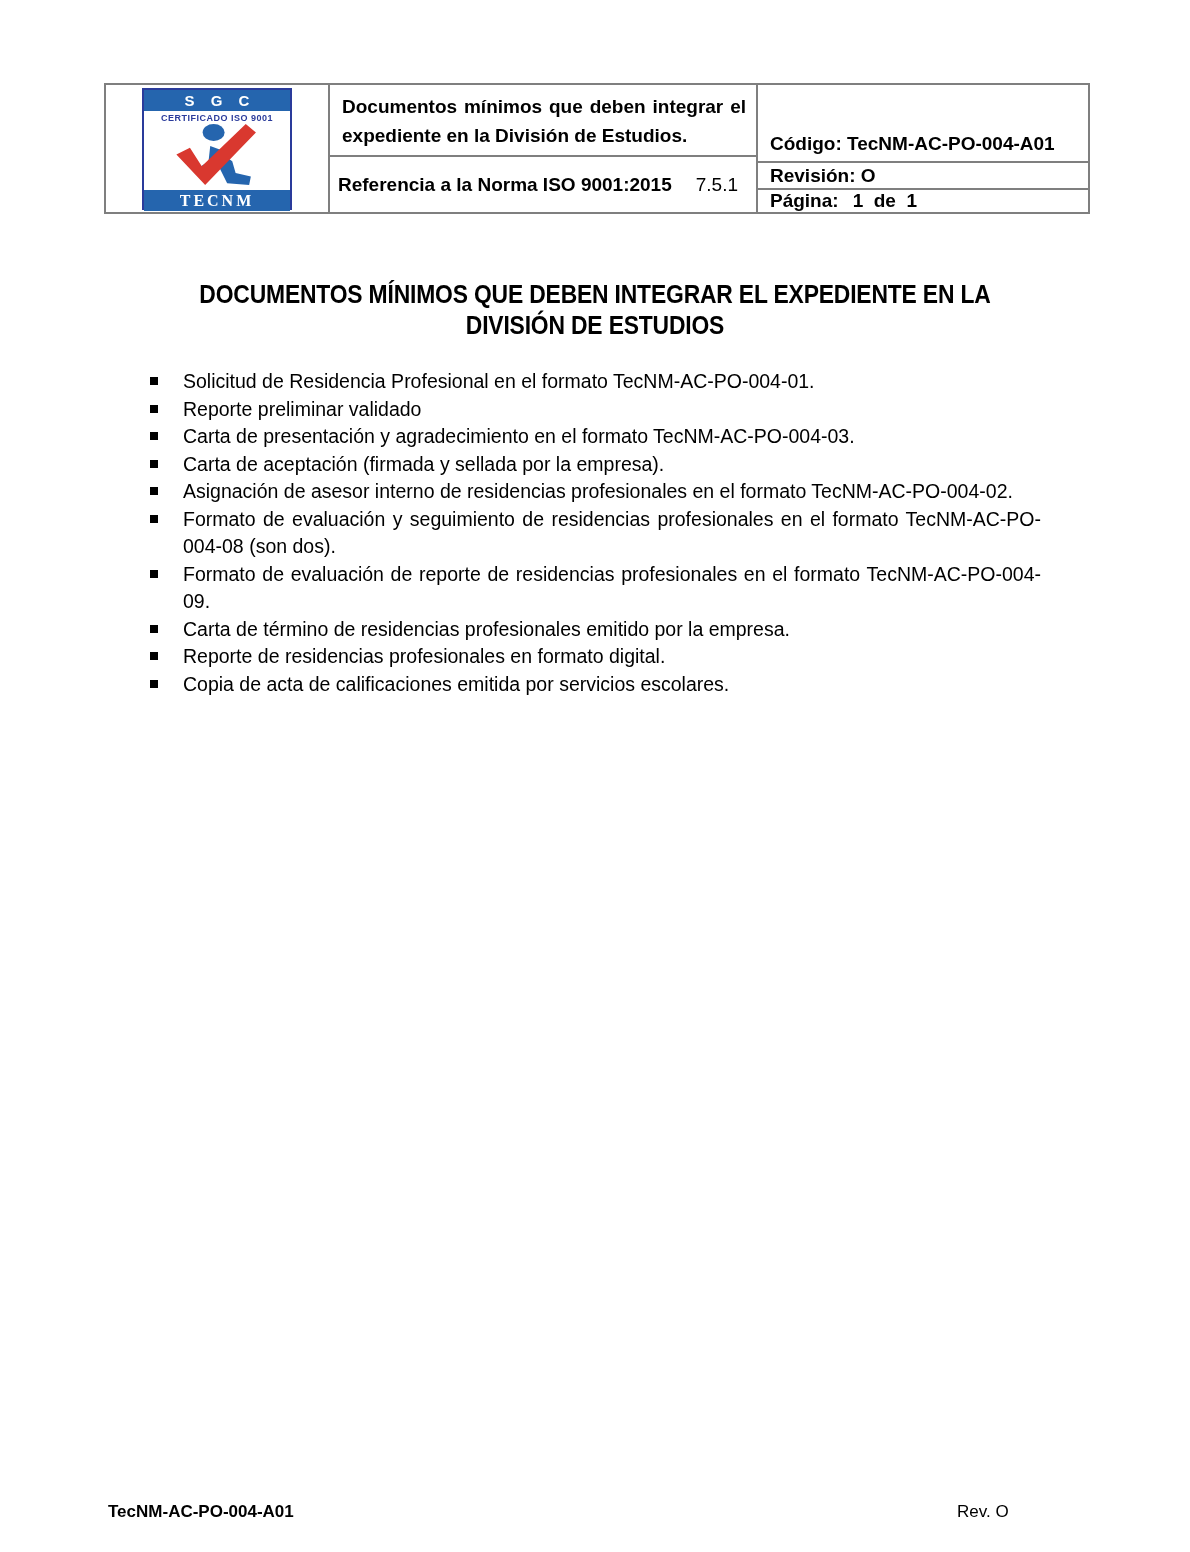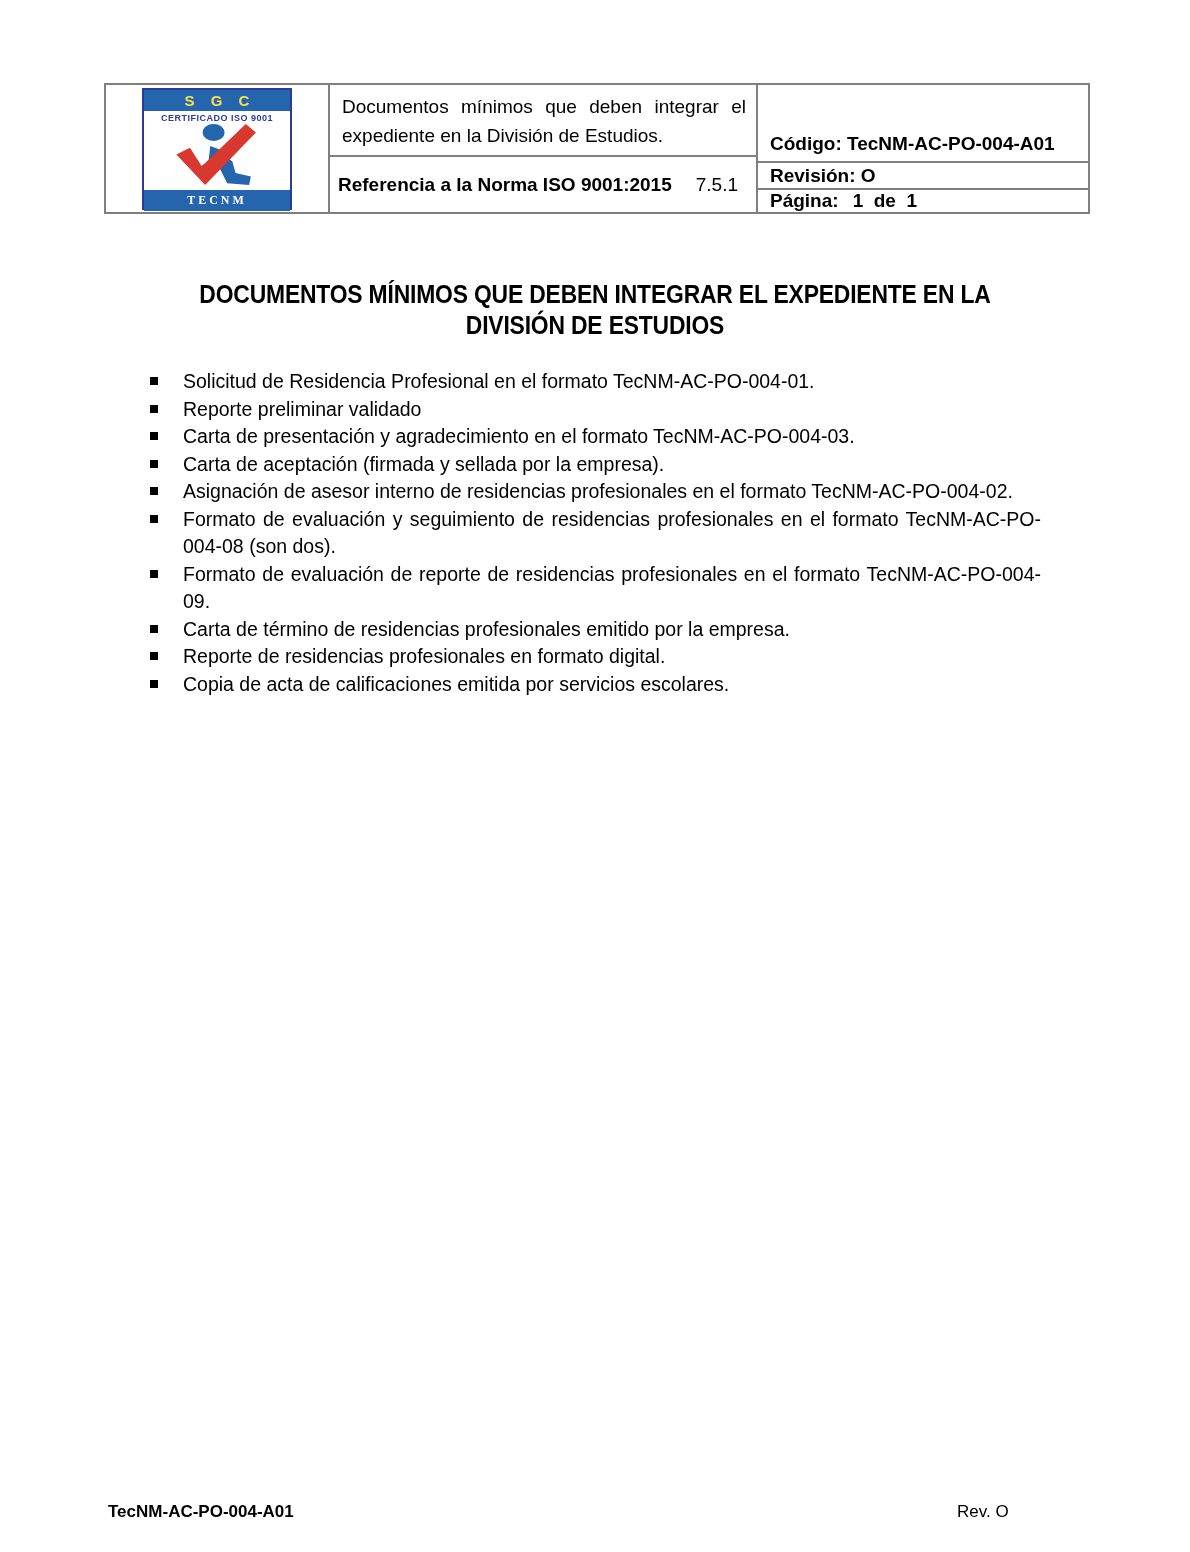--- a/index.html
+++ b/index.html
@@ -42,7 +42,7 @@
     display:flex; flex-direction:column;
   }
   .logo-top {
-    height:21px; background:#2565ae; color:#fde047; font-weight:bold;
+    height:21px; background:#2565ae; color:#ffffff; font-weight:bold;
     font-size:15px; line-height:21px; text-align:center; letter-spacing:6px;
     padding-left:6px;
   }

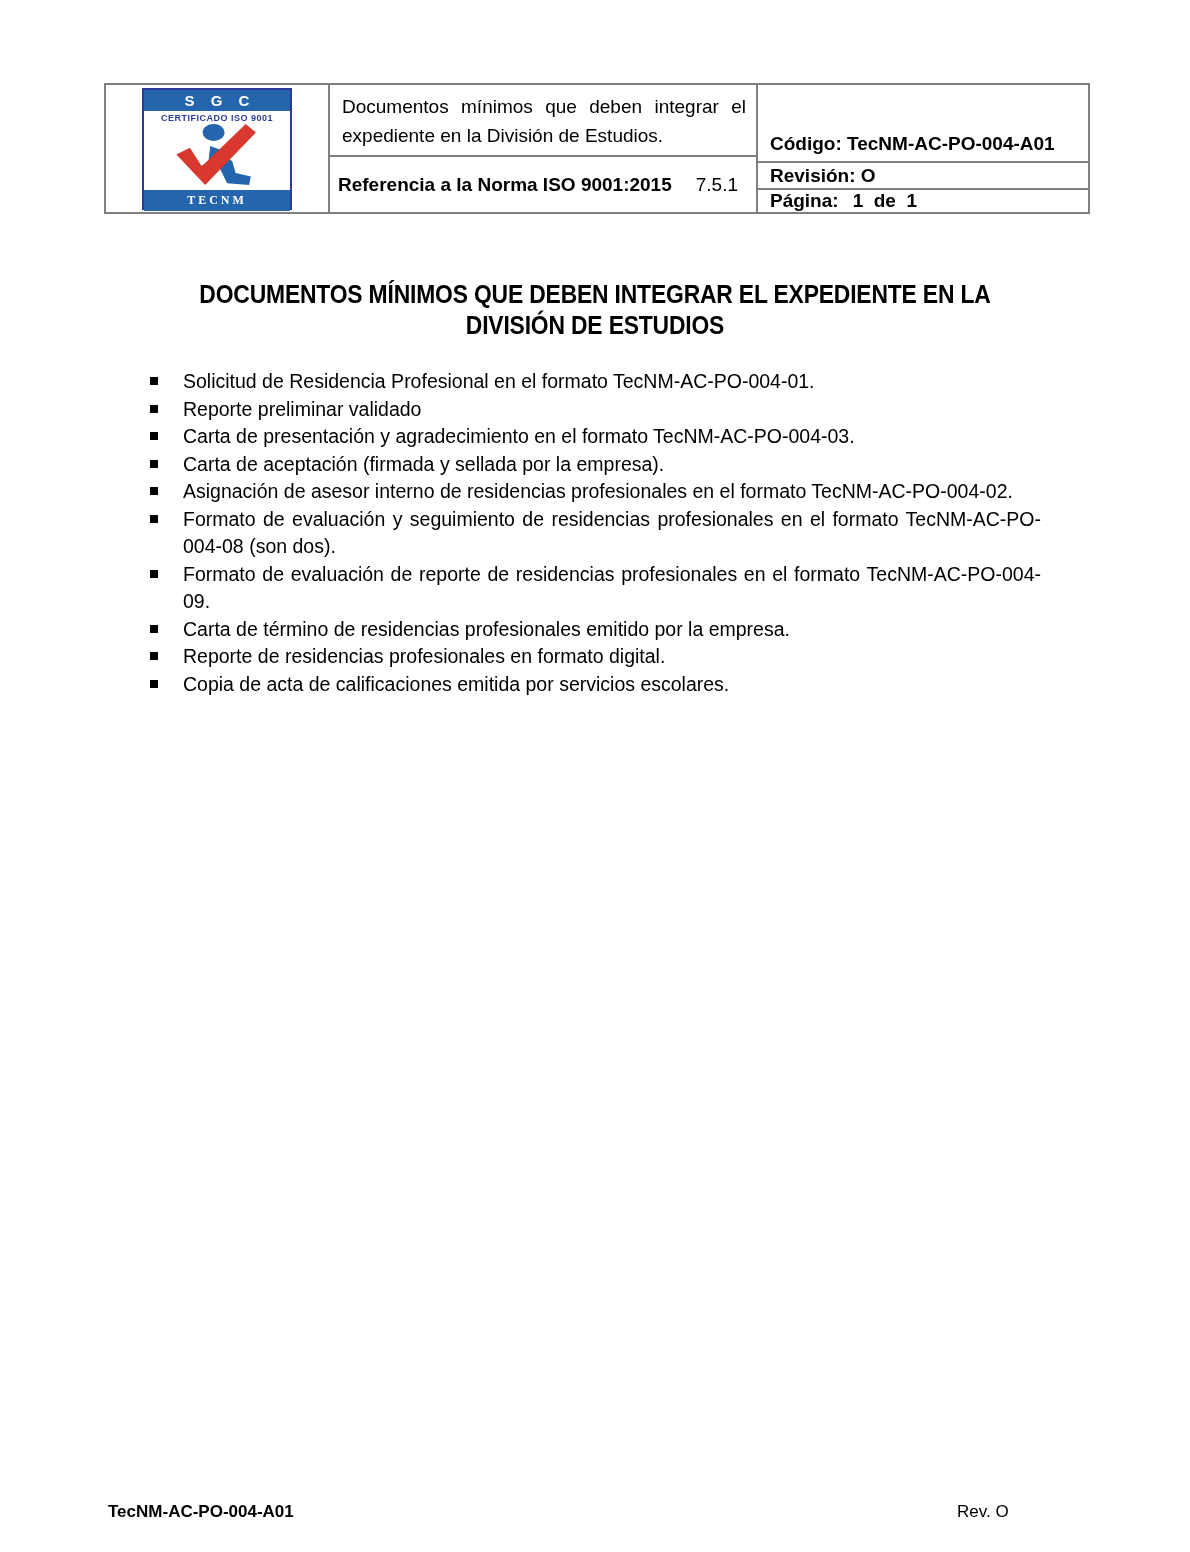--- a/index.html
+++ b/index.html
@@ -21,7 +21,7 @@
   .cell-mid { width:428px; border-right:2px solid #7f7f7f; display:flex; flex-direction:column; }
   .mid-r1 {
     height:72px; border-bottom:2px solid #7f7f7f;
-    padding:7px 10px 8px 12px; font-weight:normal; font-size:19px; line-height:29px;
+    padding:7px 10px 8px 12px; font-weight:bold; font-size:19px; line-height:29px;
     text-align:justify;
   }
   .mid-r2 {

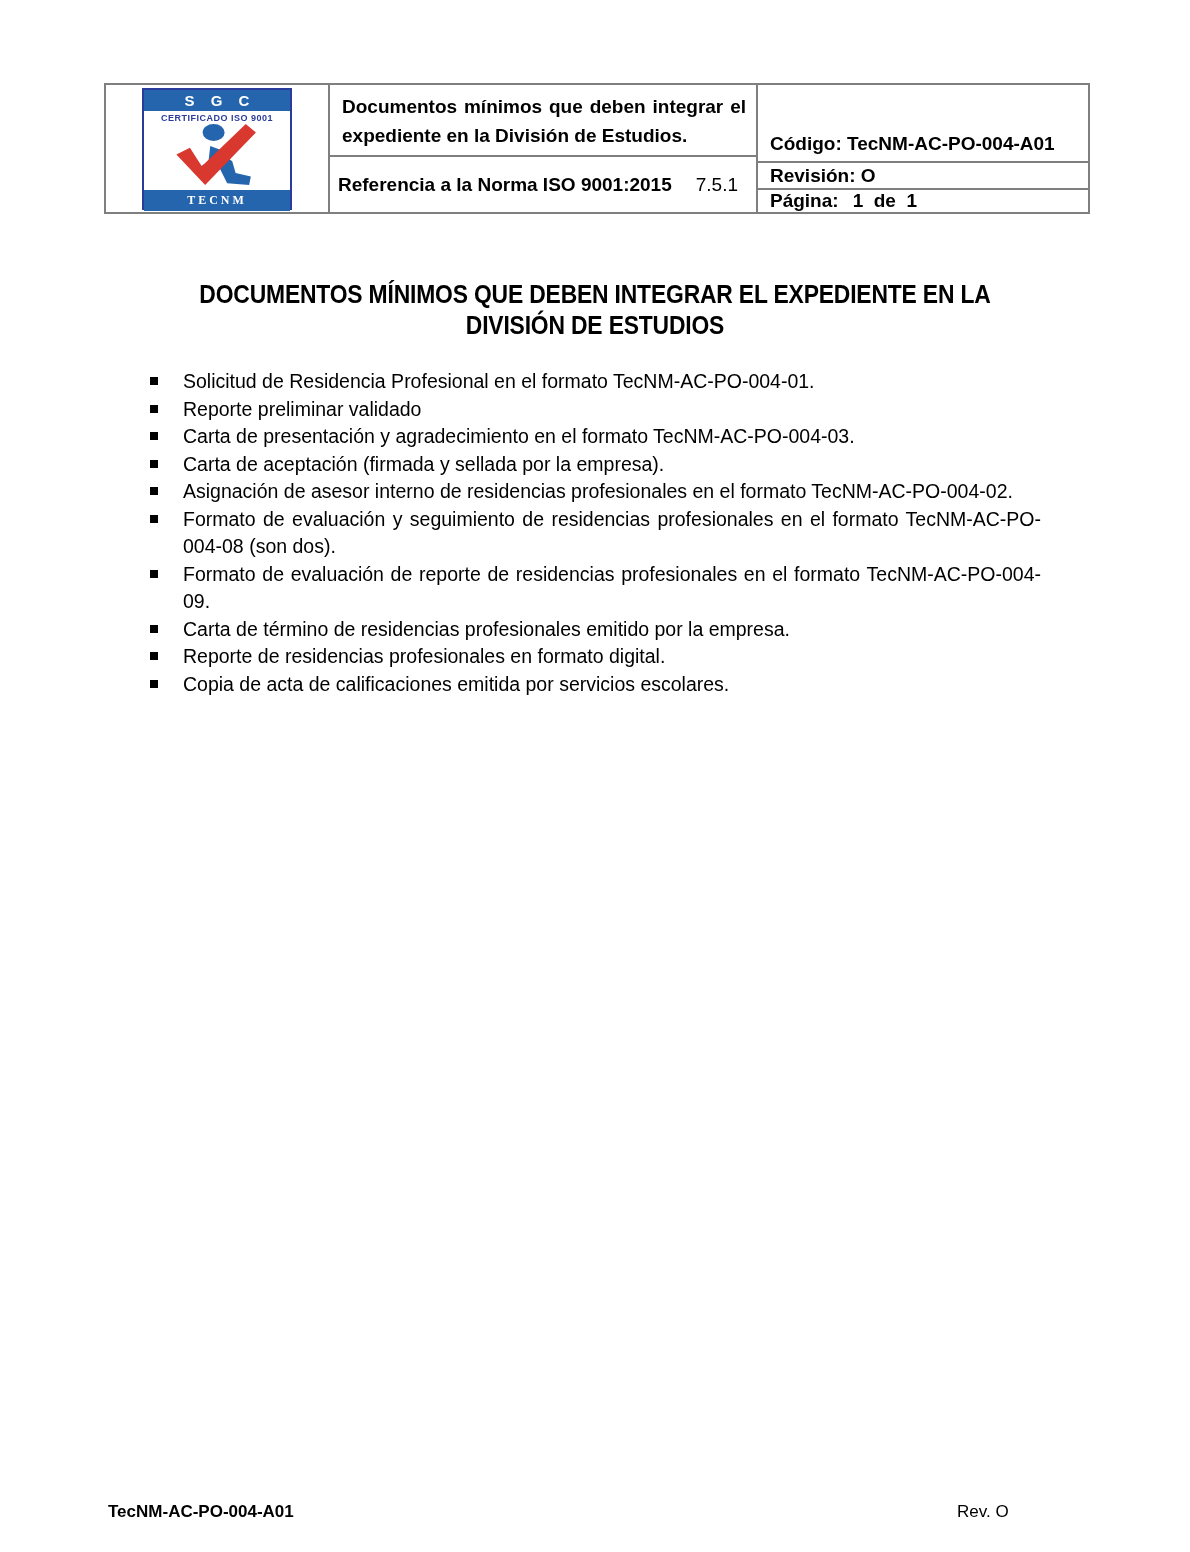--- a/index.html
+++ b/index.html
@@ -54,7 +54,7 @@
   .logo-bottom {
     height:21px; background:#2565ae; color:#fff;
     font-family:"Liberation Serif", serif; font-weight:bold;
-    font-size:12px; line-height:21px; text-align:center; letter-spacing:3px;
+    font-size:16px; line-height:21px; text-align:center; letter-spacing:3px;
   }
 
   

